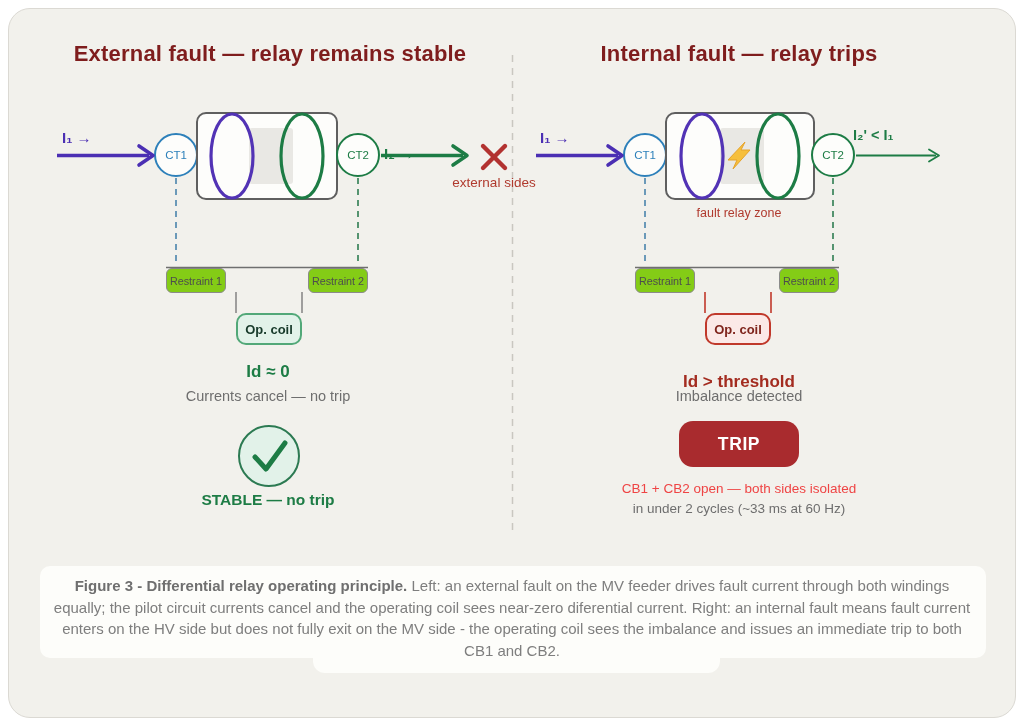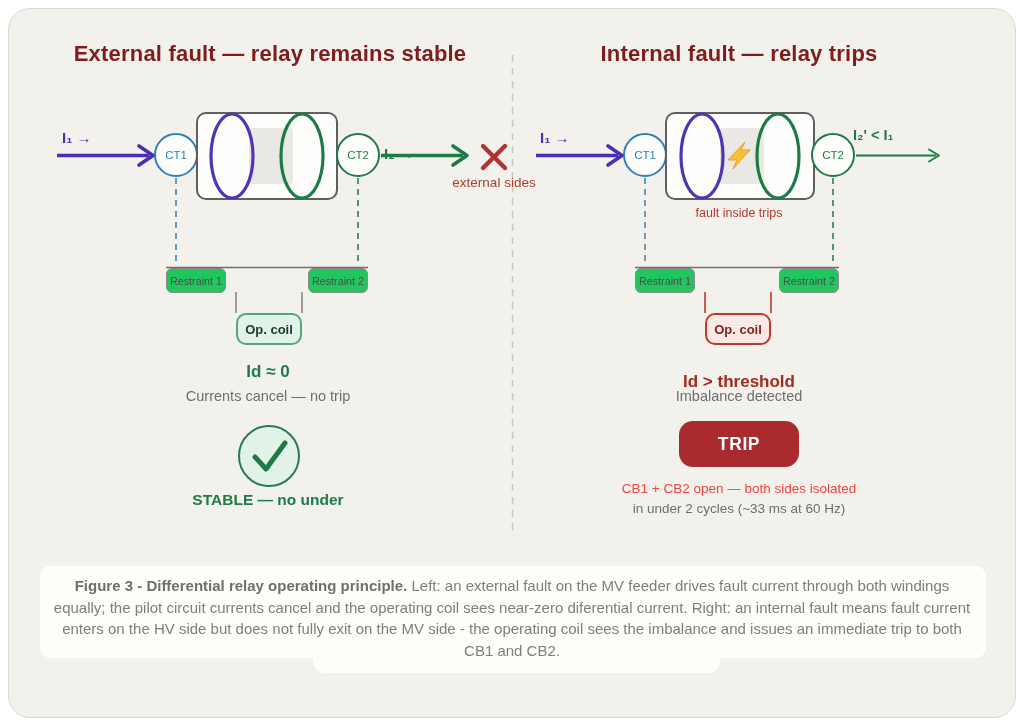--- a/index.html
+++ b/index.html
@@ -124,7 +124,7 @@
   <div class="core" style="left:53px;top:14px;width:44px;height:56px;"></div>
 </div>
 
-<div class="txt center redtxt" style="left:739px;top:206px;font-size:12.5px;">fault inside trips</div>
+<div class="txt center redtxt" style="left:739px;top:206px;font-size:12.5px;">fault relay zone</div>
 
 <div class="ct-circle ct-green" style="left:811px;top:133px;">
   <span>CT2</span>

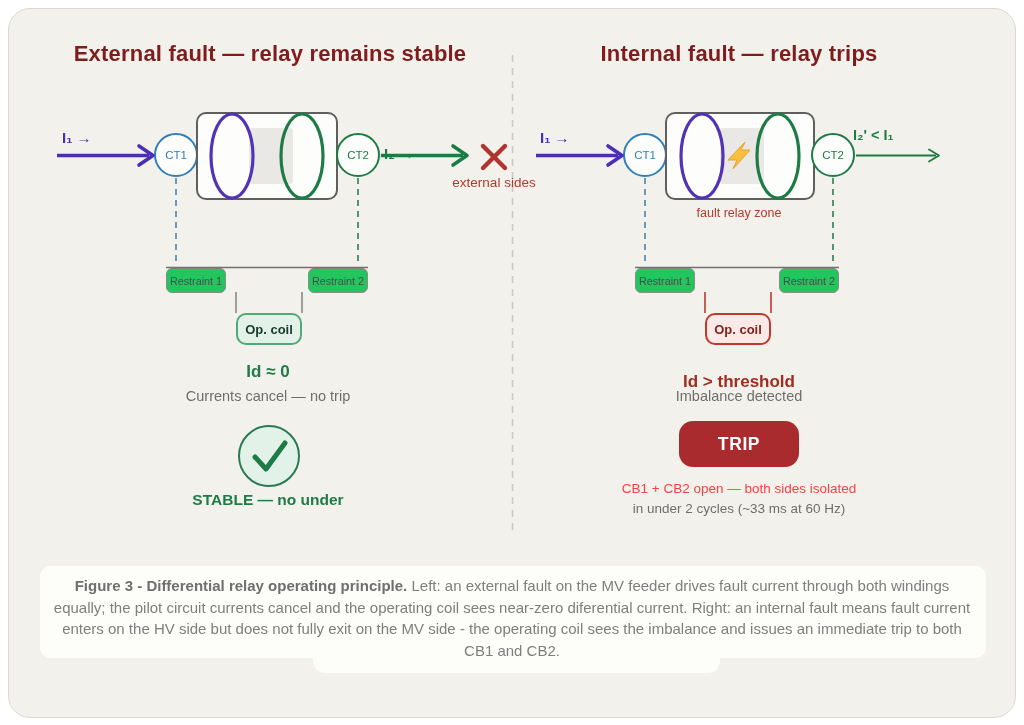--- a/index.html
+++ b/index.html
@@ -34,7 +34,7 @@
     position:absolute;background:#e9e8e4;border-radius:3px;
   }
   .restraint{
-    position:absolute;width:60px;height:25px;background:#22c55e;border:1.5px solid #8b8b8b;
+    position:absolute;width:60px;height:25px;background:#84cc16;border:1.5px solid #8b8b8b;
     border-radius:6px;box-sizing:border-box;z-index:1;
     display:flex;align-items:center;justify-content:center;
     font-size:10.8px;color:#4d4d4d;

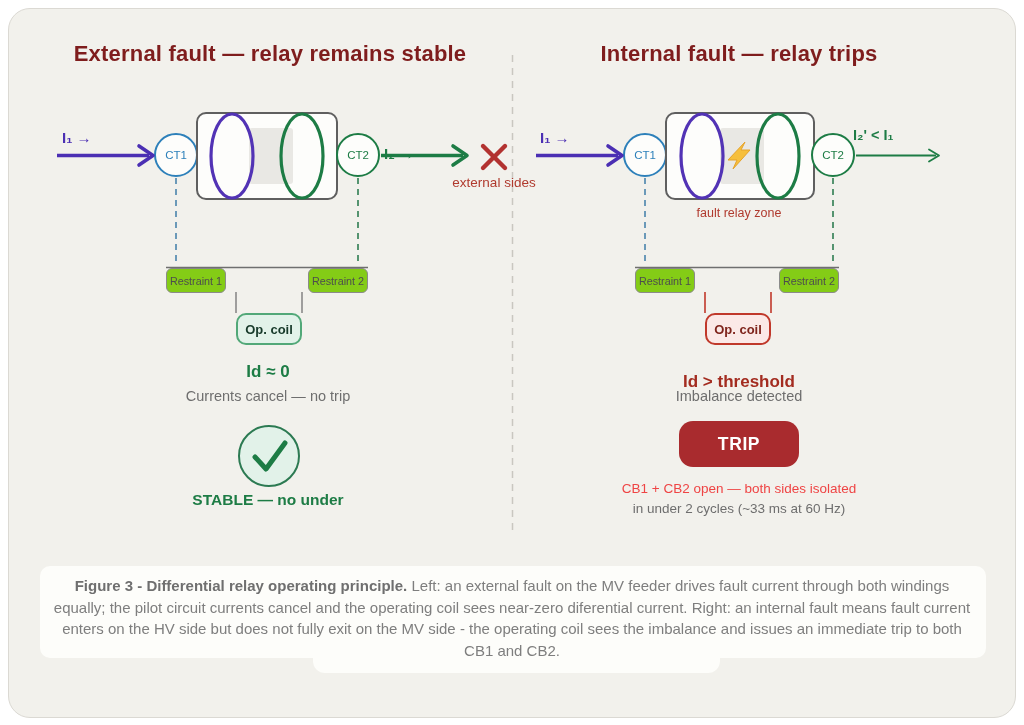--- a/index.html
+++ b/index.html
@@ -110,7 +110,7 @@
 <div class="txt center note" style="left:268px;top:388px;">Currents cancel — no trip</div>
 
 <div class="check-circle"></div>
-<div class="txt center status-green" style="left:268px;top:491px;">STABLE — no under</div>
+<div class="txt center status-green" style="left:268px;top:491px;">STABLE — no trip</div>
 
 <div class="txt center panel-title" style="left:739px;top:41px;">Internal fault — relay trips</div>
 

